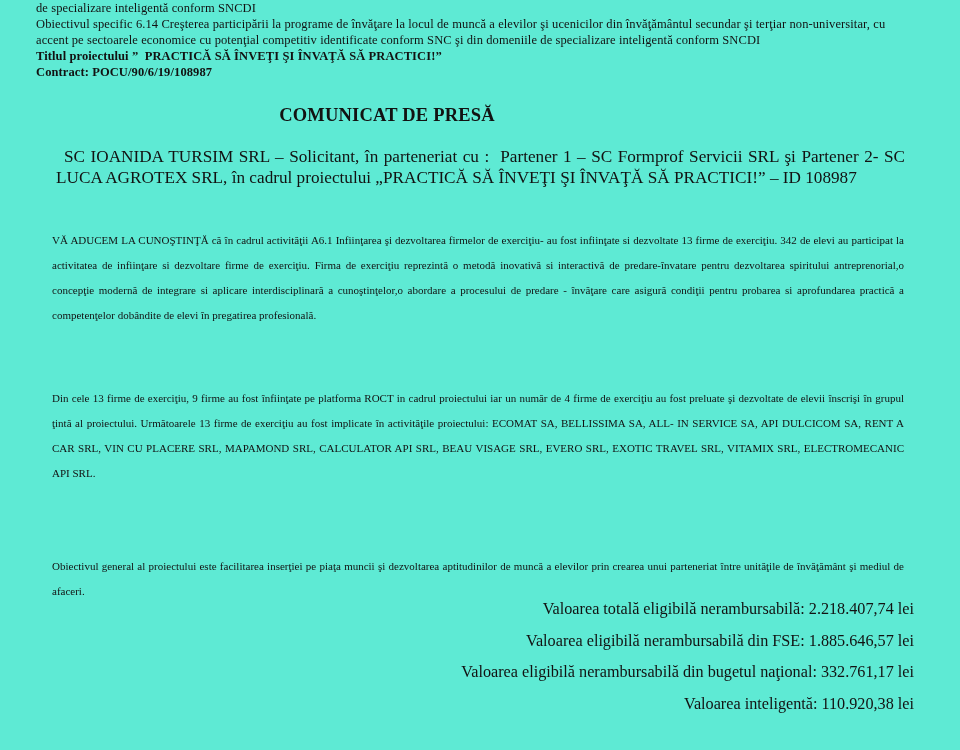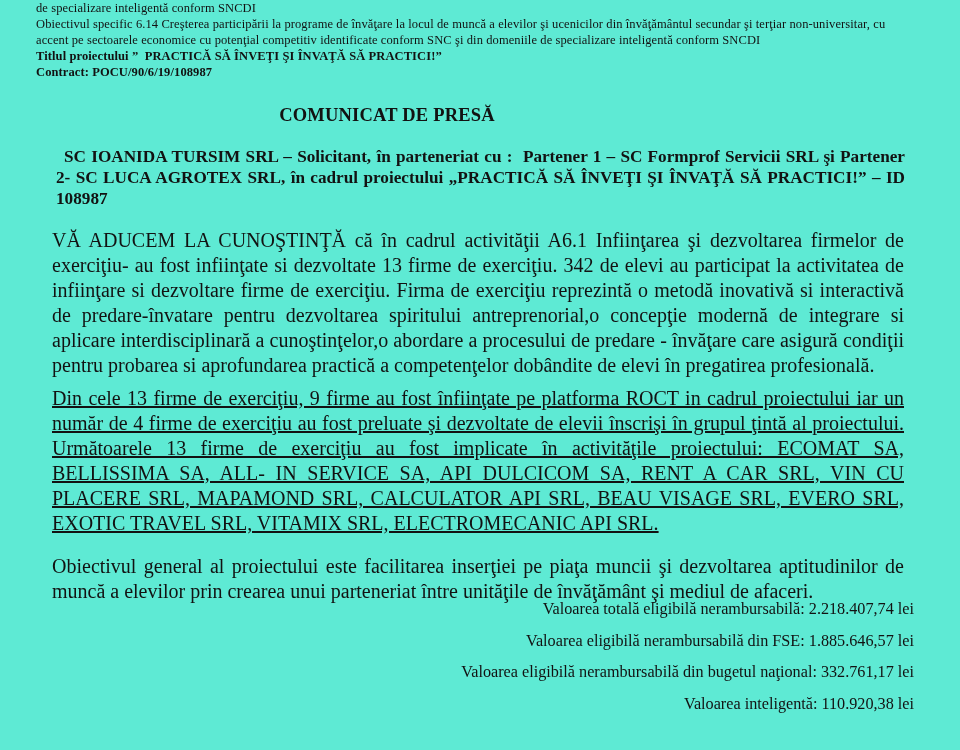--- a/index.html
+++ b/index.html
@@ -57,7 +57,7 @@
     margin: 0;
     font-size: 17.2px;
     line-height: 21px;
-    font-weight: bold;
+    font-weight: normal;
     text-align: justify;
     text-indent: 8px;
   }

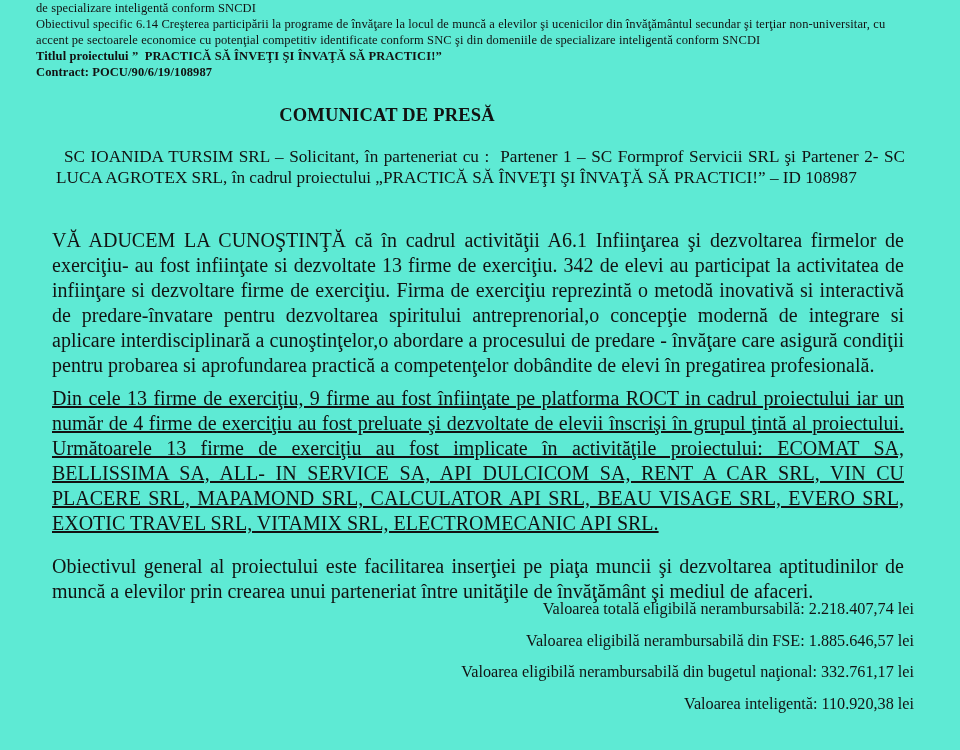--- a/index.html
+++ b/index.html
@@ -67,7 +67,7 @@
     left: 52px;
     width: 852px;
     margin: 0;
-    font-size: 20px;
+    font-size: 11px;
     line-height: 25px;
     text-align: justify;
   }

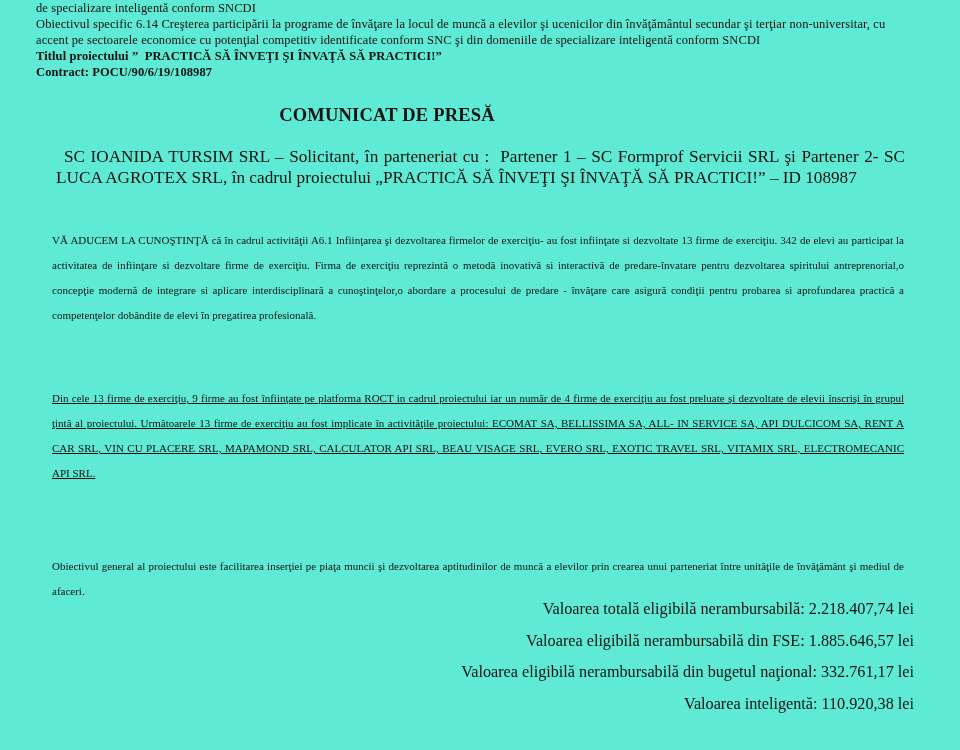--- a/index.html
+++ b/index.html
@@ -72,7 +72,7 @@
     text-align: justify;
   }
   .p1 { top: 228px; }
-  .p2 { top: 386px; text-decoration: underline; }
+  .p2 { top: 386px; }
   .p3 { top: 554px; }
   
   .values {

